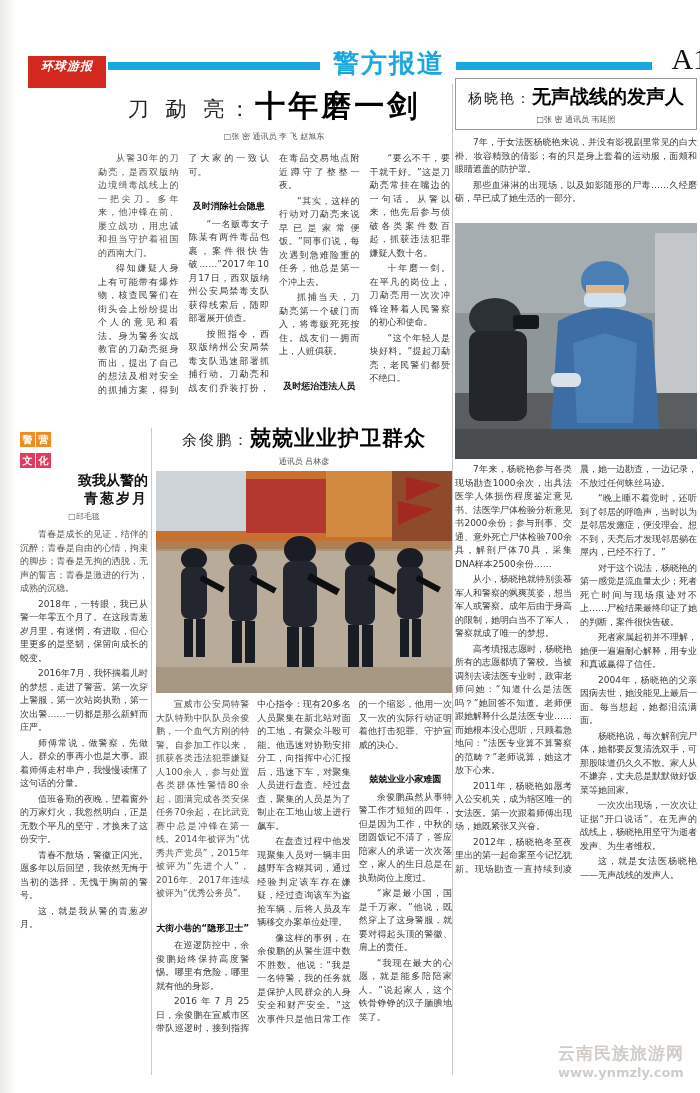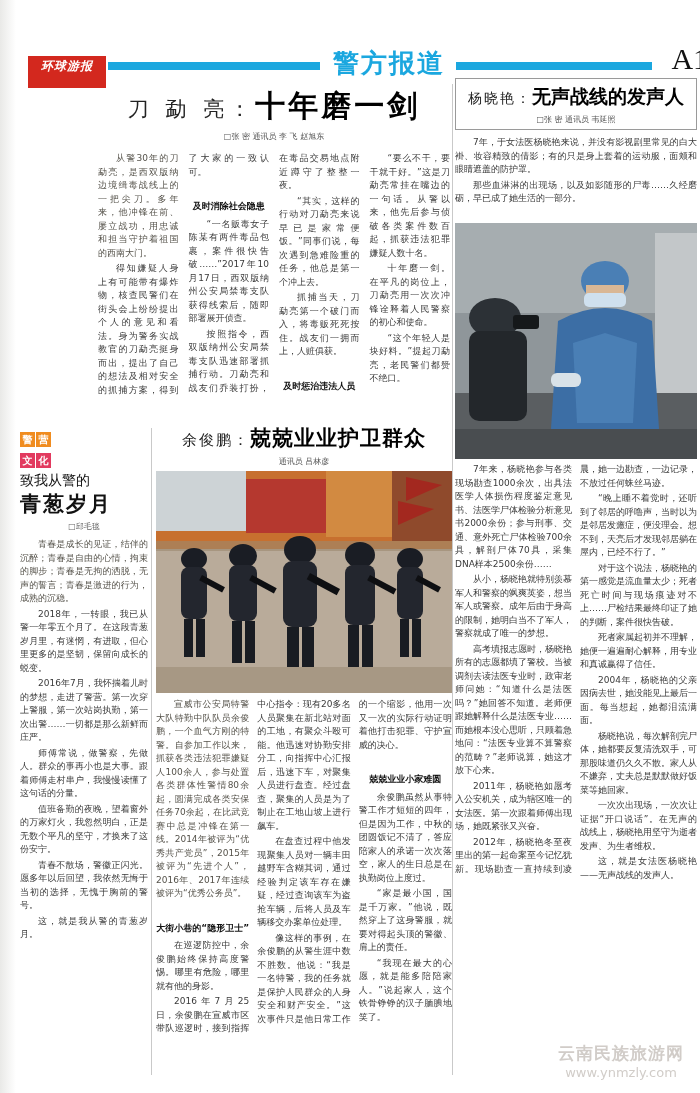--- a/index.html
+++ b/index.html
@@ -54,7 +54,7 @@
         font-size:10px;font-weight:bold;text-align:center;line-height:15px;}
   .tagbox span.o{background:#f08c1f;}
   .tagbox span.r{background:#e23a5f;}
-  .sb-t1{text-align:left;font-size:14px;font-weight:normal;margin-top:2px;color:#111;}
+  .sb-t1{text-align:right;font-size:14px;font-weight:bold;margin-top:2px;color:#111;}
   .sb-t2{text-align:left;font-size:21px;font-weight:bold;letter-spacing:2px;color:#111;}
   .sb-author{text-align:center;font-size:8px;color:#666;margin:3px 0 6px 0;}
   .sidebar .flow{height:540px;overflow:hidden;}

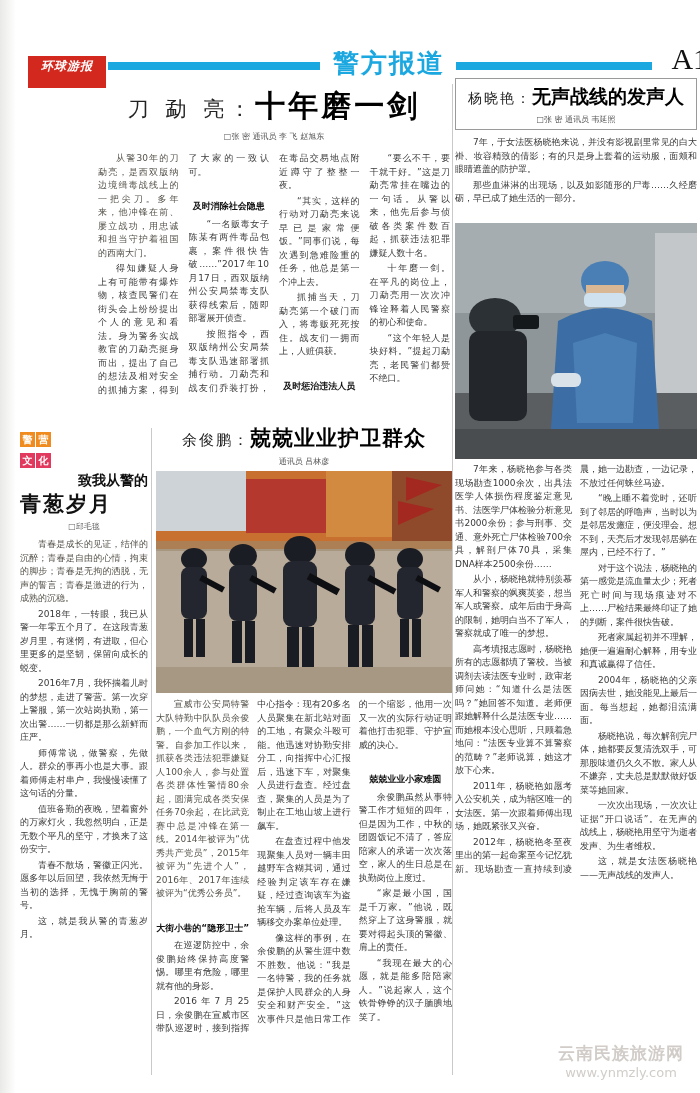--- a/index.html
+++ b/index.html
@@ -55,7 +55,7 @@
   .tagbox span.o{background:#f08c1f;}
   .tagbox span.r{background:#e23a5f;}
   .sb-t1{text-align:right;font-size:14px;font-weight:bold;margin-top:2px;color:#111;}
-  .sb-t2{text-align:left;font-size:21px;font-weight:bold;letter-spacing:2px;color:#111;}
+  .sb-t2{text-align:right;font-size:14px;font-weight:bold;letter-spacing:2px;color:#111;}
   .sb-author{text-align:center;font-size:8px;color:#666;margin:3px 0 6px 0;}
   .sidebar .flow{height:540px;overflow:hidden;}
   

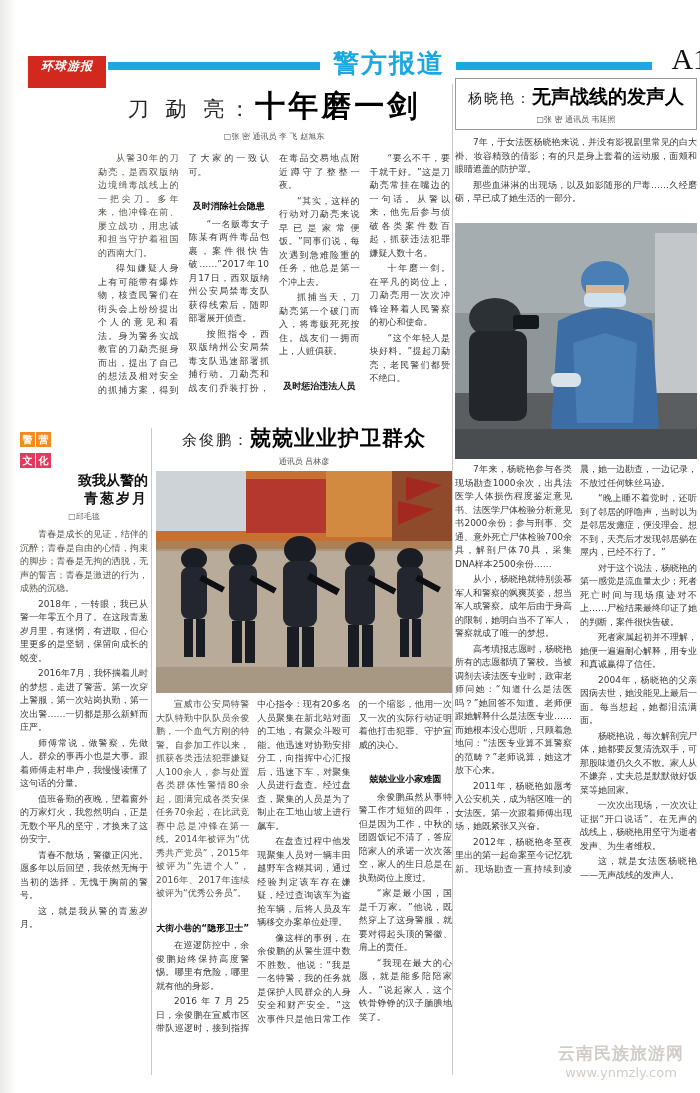--- a/index.html
+++ b/index.html
@@ -63,7 +63,7 @@
   .wm{position:absolute;left:546px;top:1042px;width:150px;text-align:center;
       color:#c9c4bf;opacity:.85;pointer-events:none;}
   .wm .w1{font-size:17px;font-weight:bold;letter-spacing:1px;}
-  .wm .w2{font-size:13px;font-weight:normal;}
+  .wm .w2{font-size:13px;font-weight:bold;}
 </style>
 </head>
 <body>

